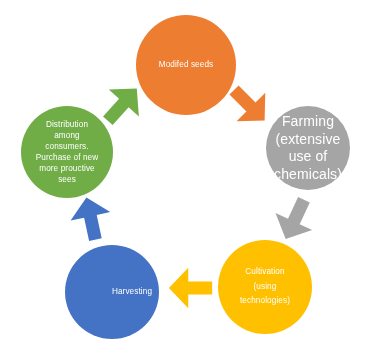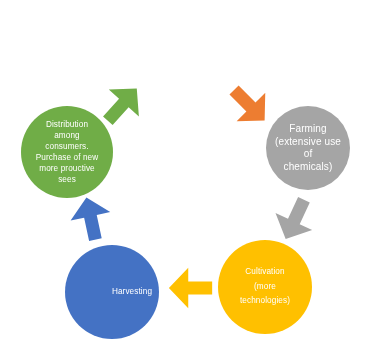--- a/index.html
+++ b/index.html
@@ -66,6 +66,9 @@
 
 <div id="diagram-canvas" style="background: rgb(255, 255, 255);">
 
+  <div class="cycle-node node-seeds" style="background: rgb(237, 125, 49);">
+    <span class="node-label" style="color: rgb(255, 255, 255);">Modifed seeds</span>
+  </div>
 
   <div class="cycle-node node-farming" style="background: rgb(165, 165, 165);">
     <span class="node-label" style="color: rgb(255, 255, 255);">Farming

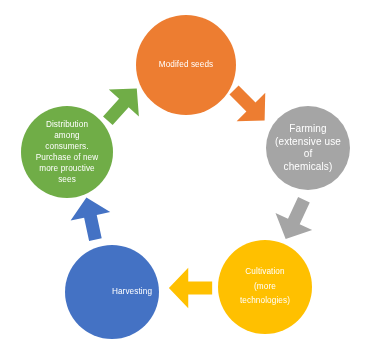--- a/index.html
+++ b/index.html
@@ -43,7 +43,7 @@
   .node-distrib { left:  21px; top: 106px; width:  92px; height:  92px; }
 
   .node-seeds   .node-label { font-size: 8.2px; }
-  .node-farming .node-label { font-size: 10px; }
+  .node-farming .node-label { font-size: 14px; }
   .node-cultiv  .node-label { font-size: 8.2px; line-height: 1.8; }
   .node-harvest .node-label { font-size: 8.2px; }
   .node-distrib .node-label { font-size: 8.2px; line-height: 1.35; }

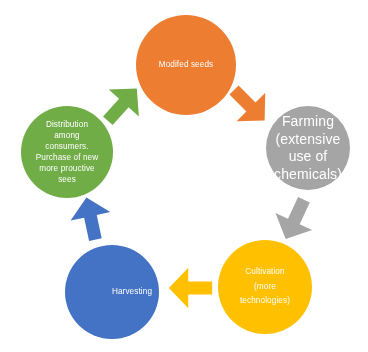--- a/index.html
+++ b/index.html
@@ -78,7 +78,7 @@
 
   <div class="cycle-node node-cultiv" style="background: rgb(255, 192, 0);">
     <span class="node-label" style="color: rgb(255, 255, 255);">Cultivation
-(more
+(using
 technologies)</span>
   </div>
 

